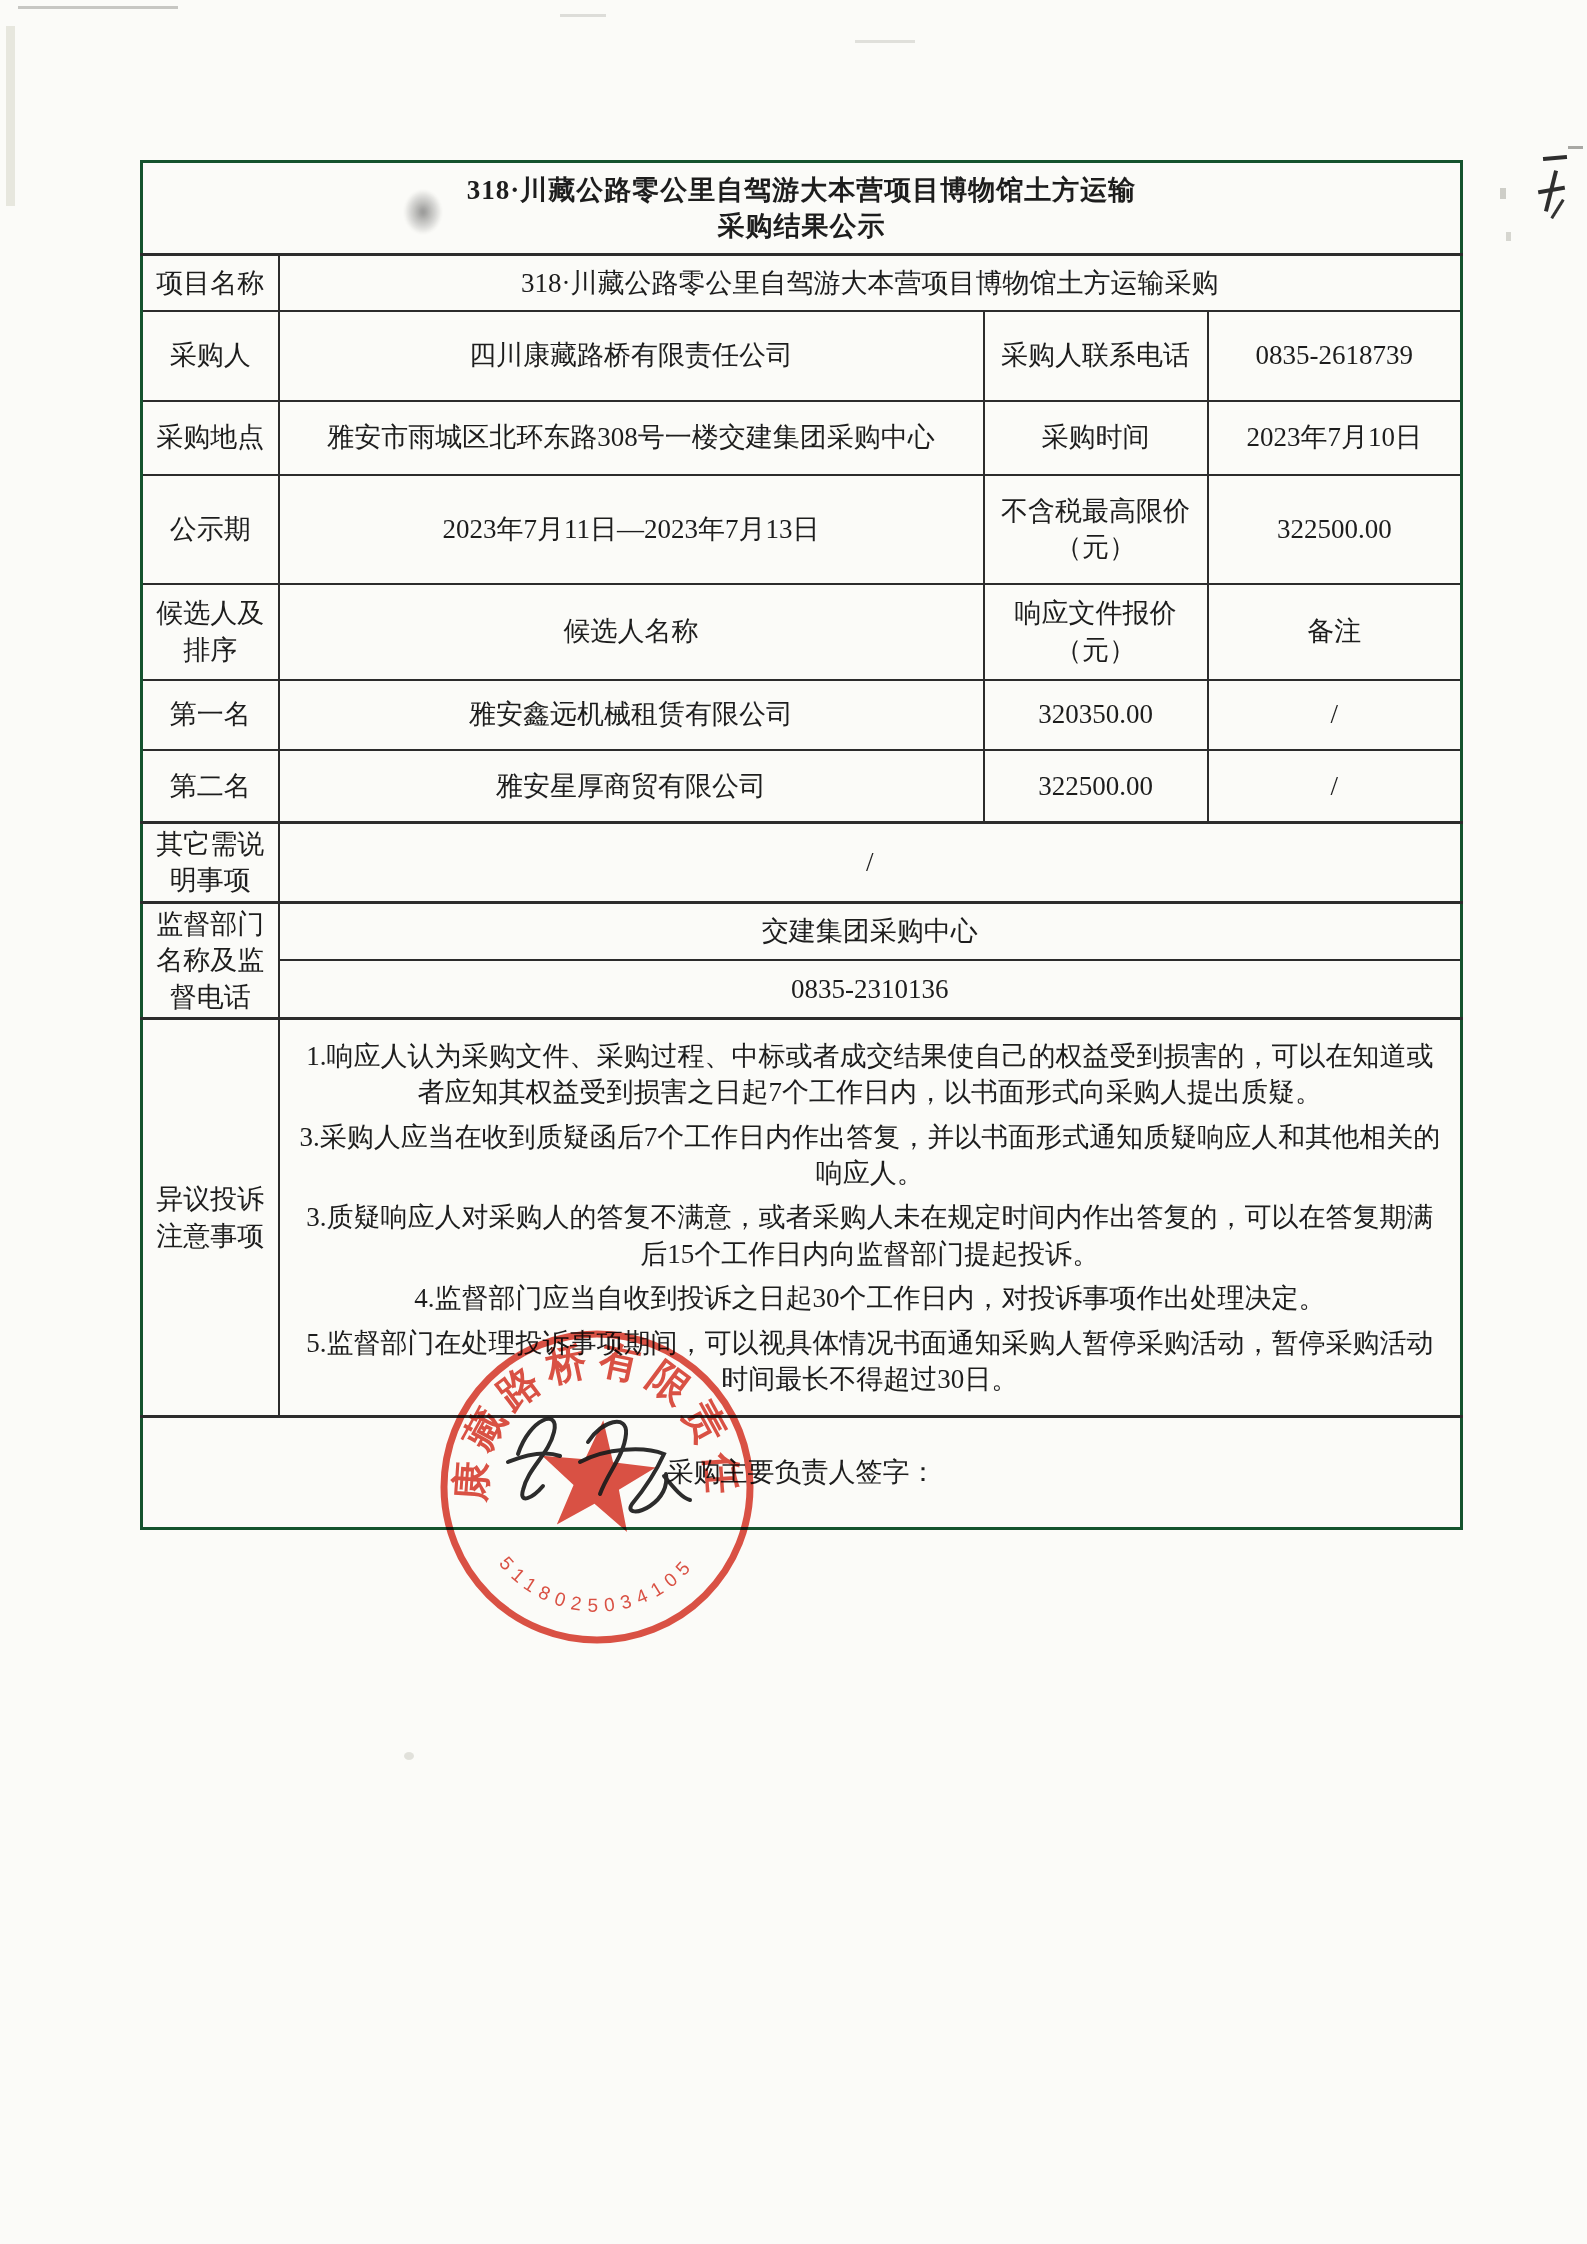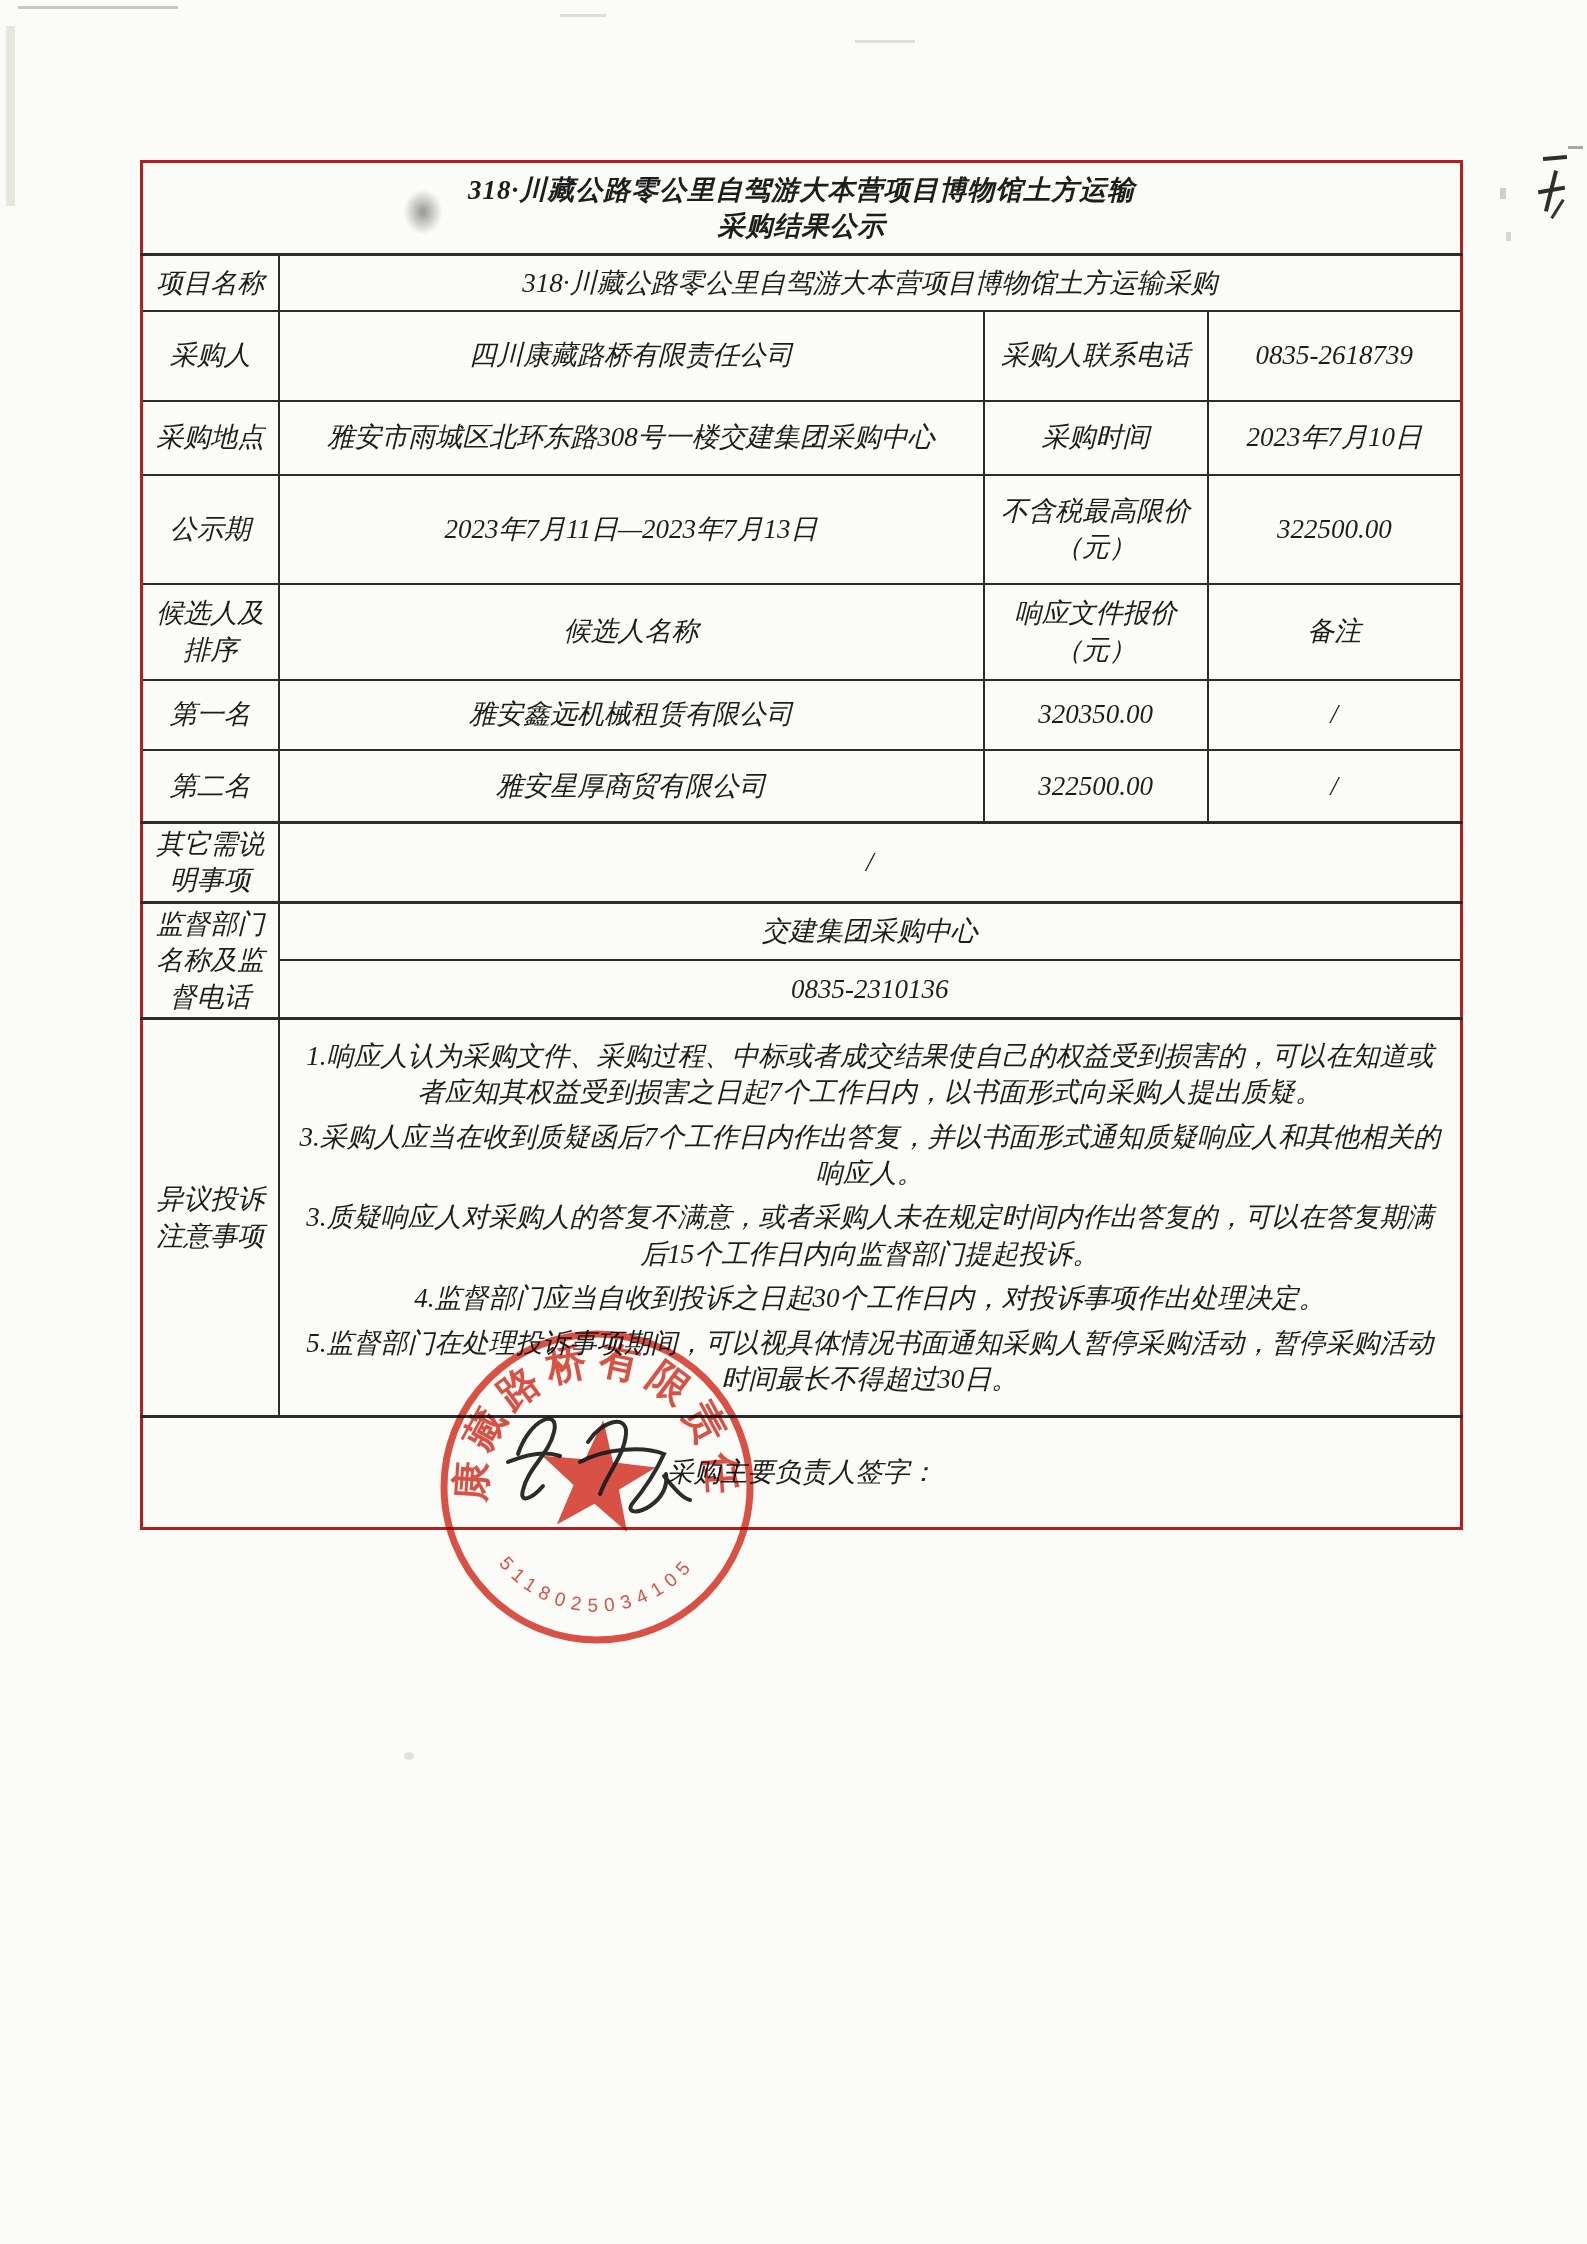--- a/index.html
+++ b/index.html
@@ -25,7 +25,7 @@
     padding:2px 6px;
     word-break:break-all;
   }
-  table.doc{border:3px solid #b91c1c;font-style:italic;}
+  table.doc{border:3px solid #14532d;}
   tr.bt3 td{border-top-width:3px;}
   .title-cell{font-weight:bold;font-size:34px;line-height:1.45;letter-spacing:1px;}
   .lab{padding:2px 9px;}

